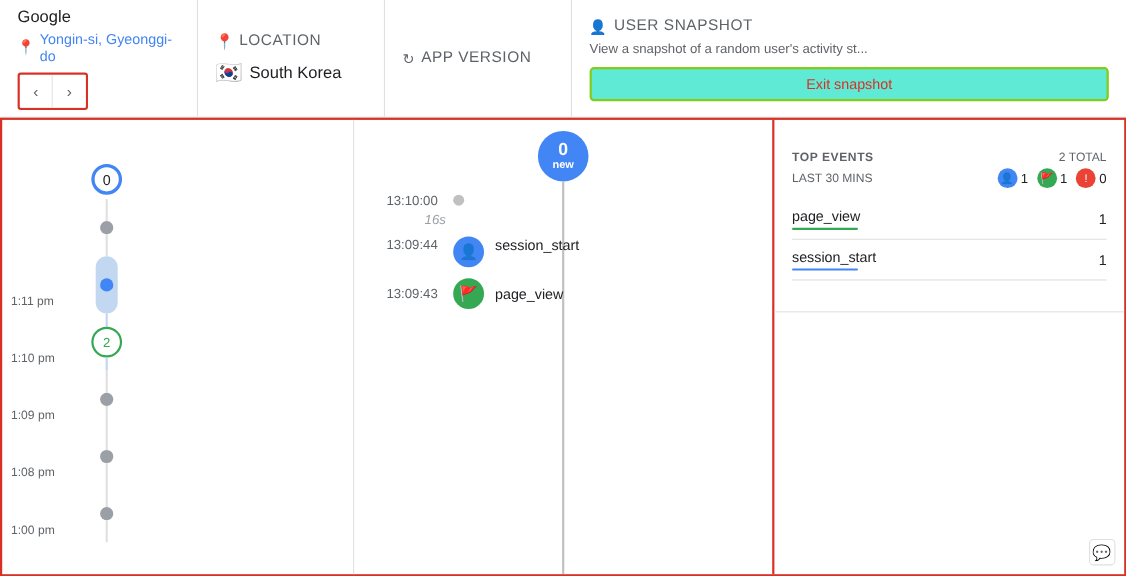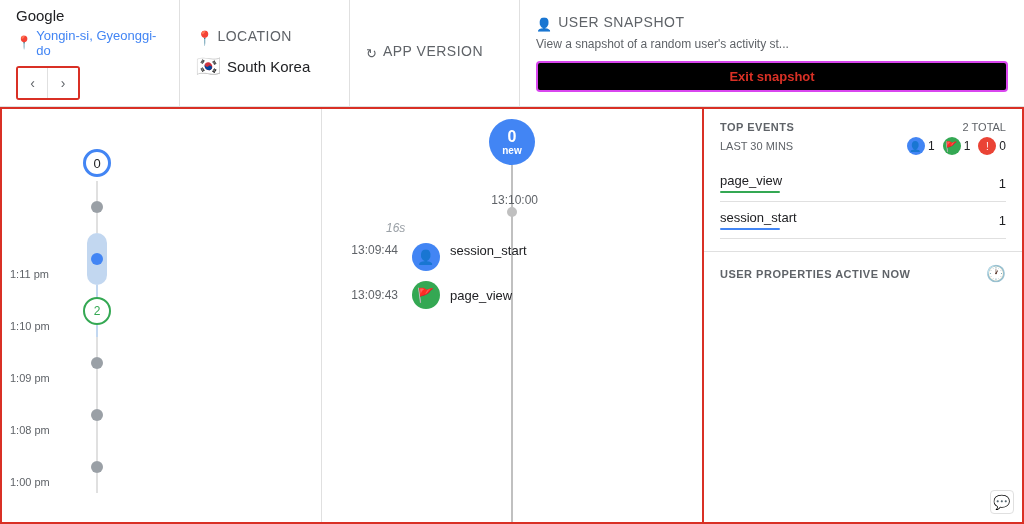--- a/index.html
+++ b/index.html
@@ -122,13 +122,13 @@
     }
 
     .exit-btn {
-      border: 2px solid #d946ef;
+      border: 2px solid #84cc16;
       color: #d93025;
-      background: #000000;
+      background: #5eead4;
       border-radius: 4px;
       padding: 6px 16px;
       font-size: 13px;
-      font-weight: 700;
+      font-weight: 400;
       cursor: pointer;
       margin-top: 8px;
       display: inline-block;

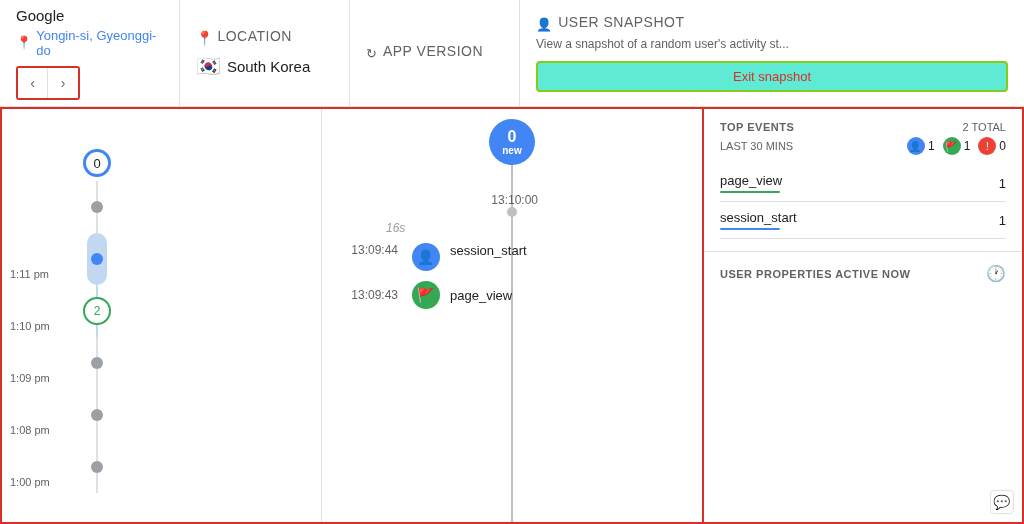--- a/index.html
+++ b/index.html
@@ -229,7 +229,7 @@
     }
 
     .top-events-section {
-      padding: 12px 16px;
+      padding: 28px 16px;
       border-bottom: 1px solid #e0e0e0;
     }
 

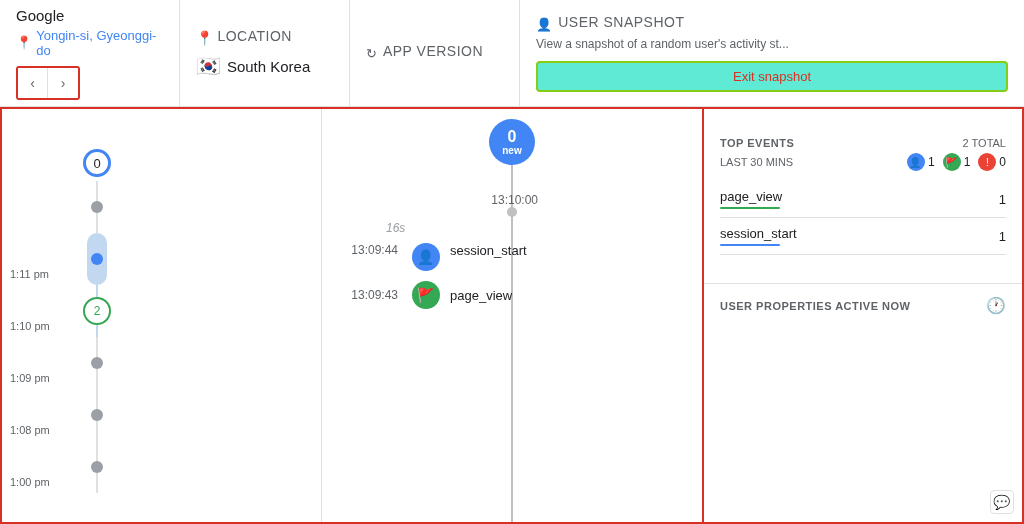--- a/index.html
+++ b/index.html
@@ -567,7 +567,7 @@
 
       <div class="vertical-line"></div>
 
-      <div style="display:flex;align-items:center;width:100%;margin-top:26px;position:relative;z-index:2;flex-direction:column;">
+      <div style="display:flex;align-items:center;width:100%;margin-top:8px;position:relative;z-index:2;">
         <div class="event-time-left">13:10:00</div>
         <div style="width:10px;height:10px;border-radius:50%;background:#c0c0c0;flex-shrink:0;"></div>
         <div class="event-label-right"></div>

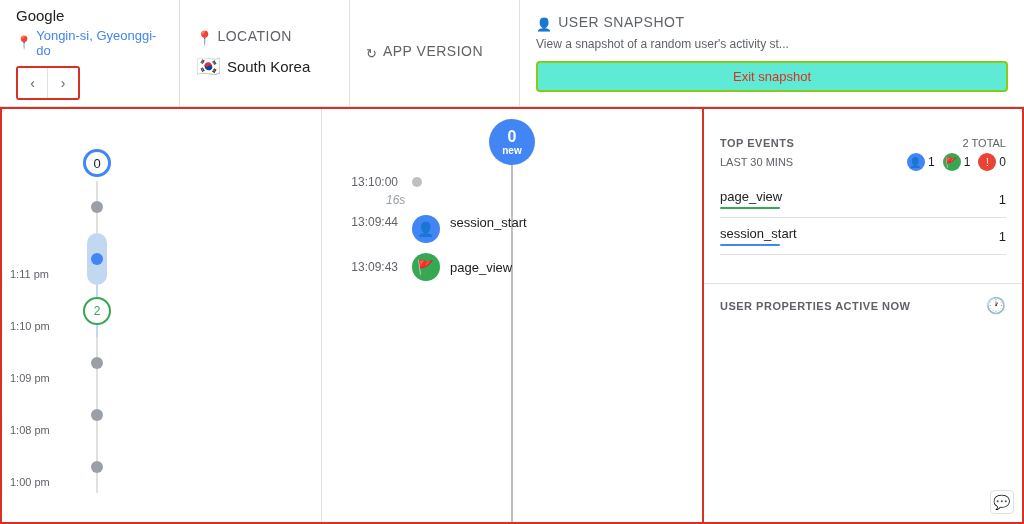--- a/index.html
+++ b/index.html
@@ -635,10 +635,6 @@
     </div>
 
     <div class="user-properties-section" style="position:relative;">
-      <div class="user-props-header">
-        <span class="user-props-title">USER PROPERTIES ACTIVE NOW</span>
-        <span class="history-icon">🕐</span>
-      </div>
       <div class="bottom-icon">
         <span>💬</span>
       </div>

